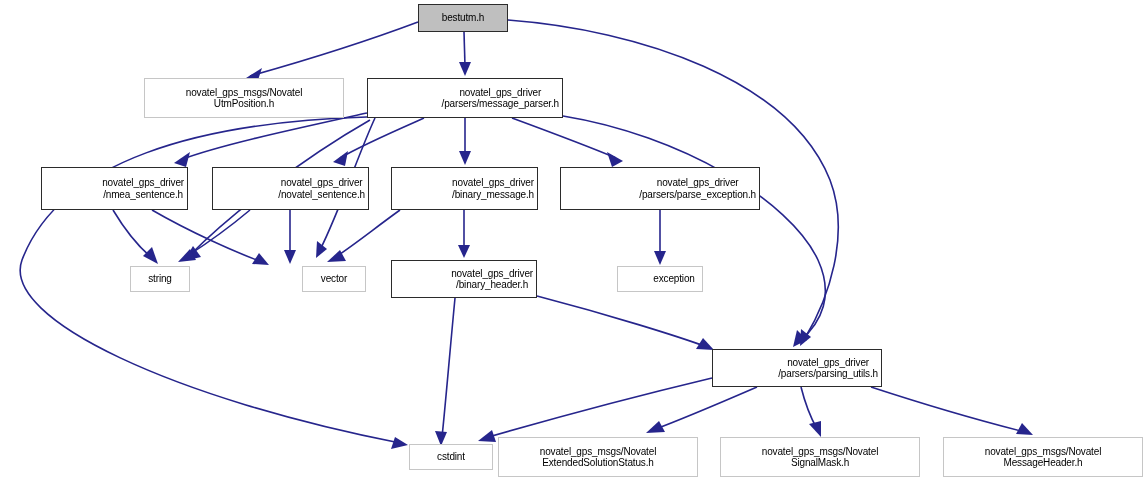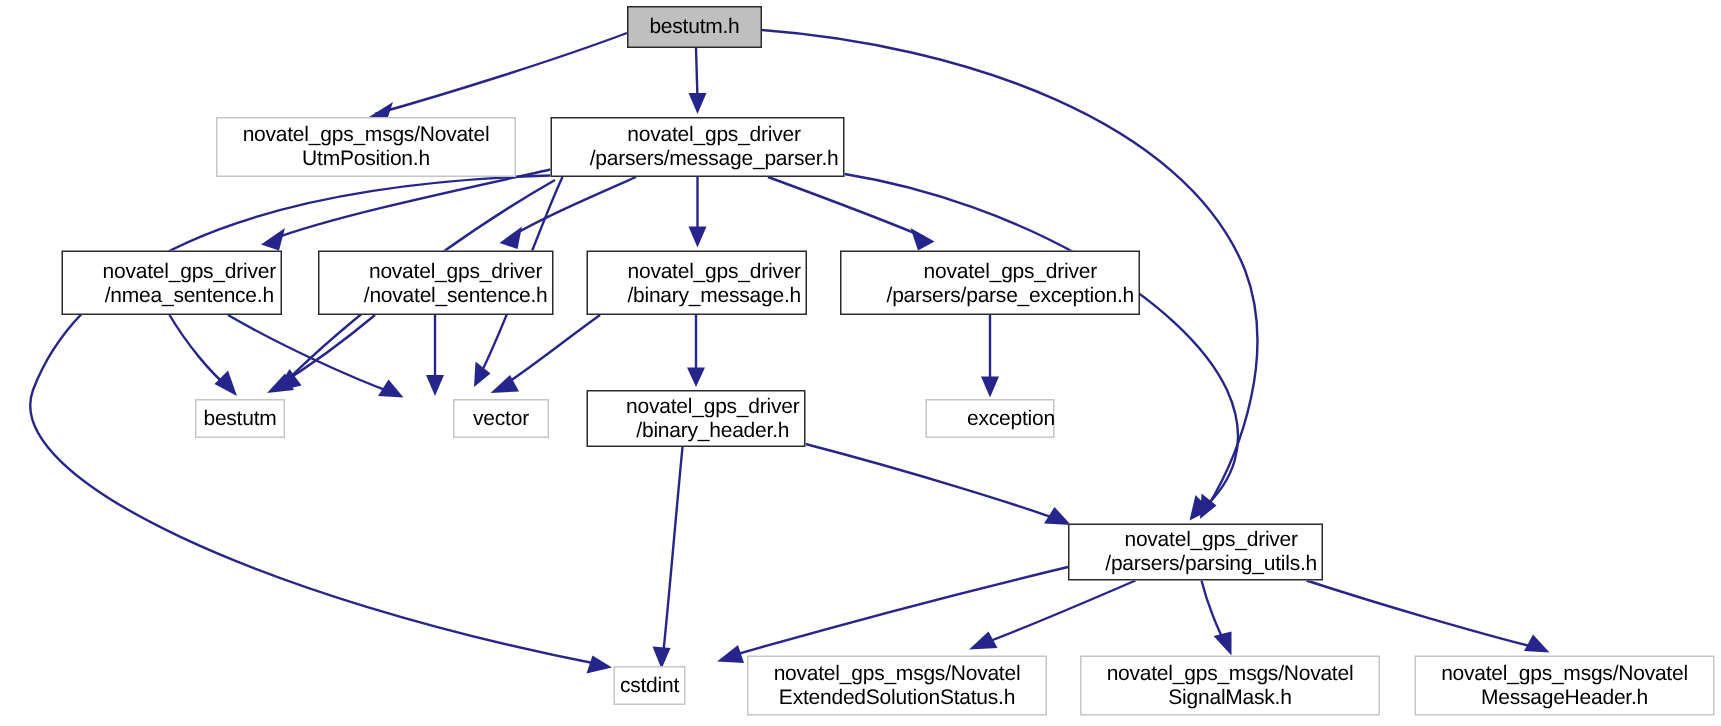--- a/index.html
+++ b/index.html
@@ -43,7 +43,7 @@
     color: #000000;
     background: #ffffff;
     border: 1px solid #c6c6c6;
-    font-size: 14px;
+    font-size: 10px;
     letter-spacing: -0.15px;
   }
   .node-box.strong {

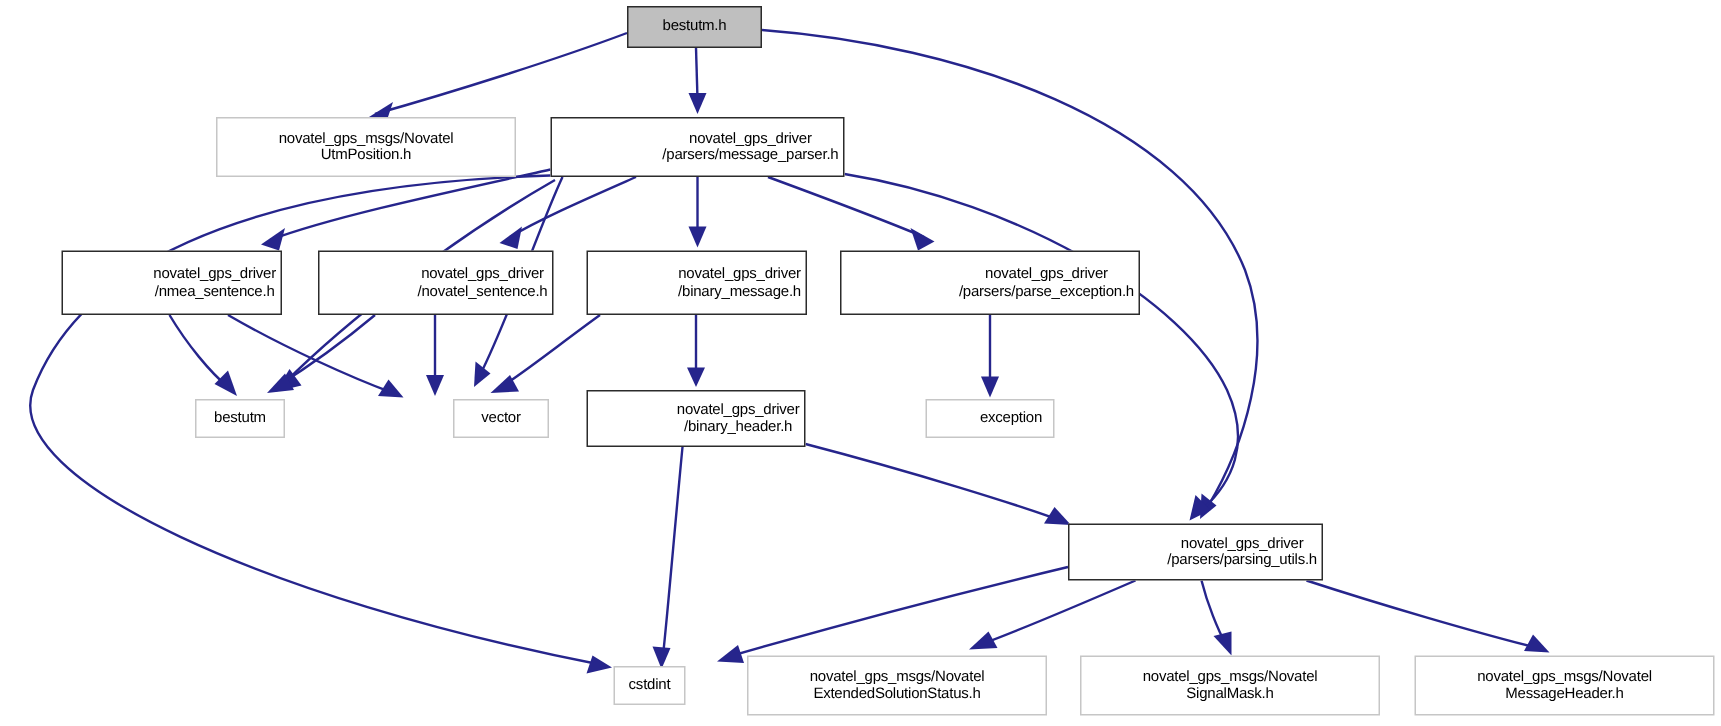--- a/index.html
+++ b/index.html
@@ -129,7 +129,7 @@
 /binary_message.h</span></div>
       <div class="node-box strong" style="left: 560px; top: 167px; width: 200px; height: 43px;"><span class="node-label">novatel_gps_driver
 /parsers/parse_exception.h</span></div>
-      <div class="node-box" style="left: 130px; top: 266px; width: 60px; height: 26px;"><span class="node-label">bestutm</span></div>
+      <div class="node-box" style="left: 130px; top: 266px; width: 60px; height: 26px;"><span class="node-label">string</span></div>
       <div class="node-box" style="left: 258px; top: 266px; width: 64px; height: 26px; margin-left: 44px;"><span class="node-label">vector</span></div>
       <div class="node-box strong" style="left: 391px; top: 260px; width: 146px; height: 38px;"><span class="node-label">novatel_gps_driver
 /binary_header.h</span></div>

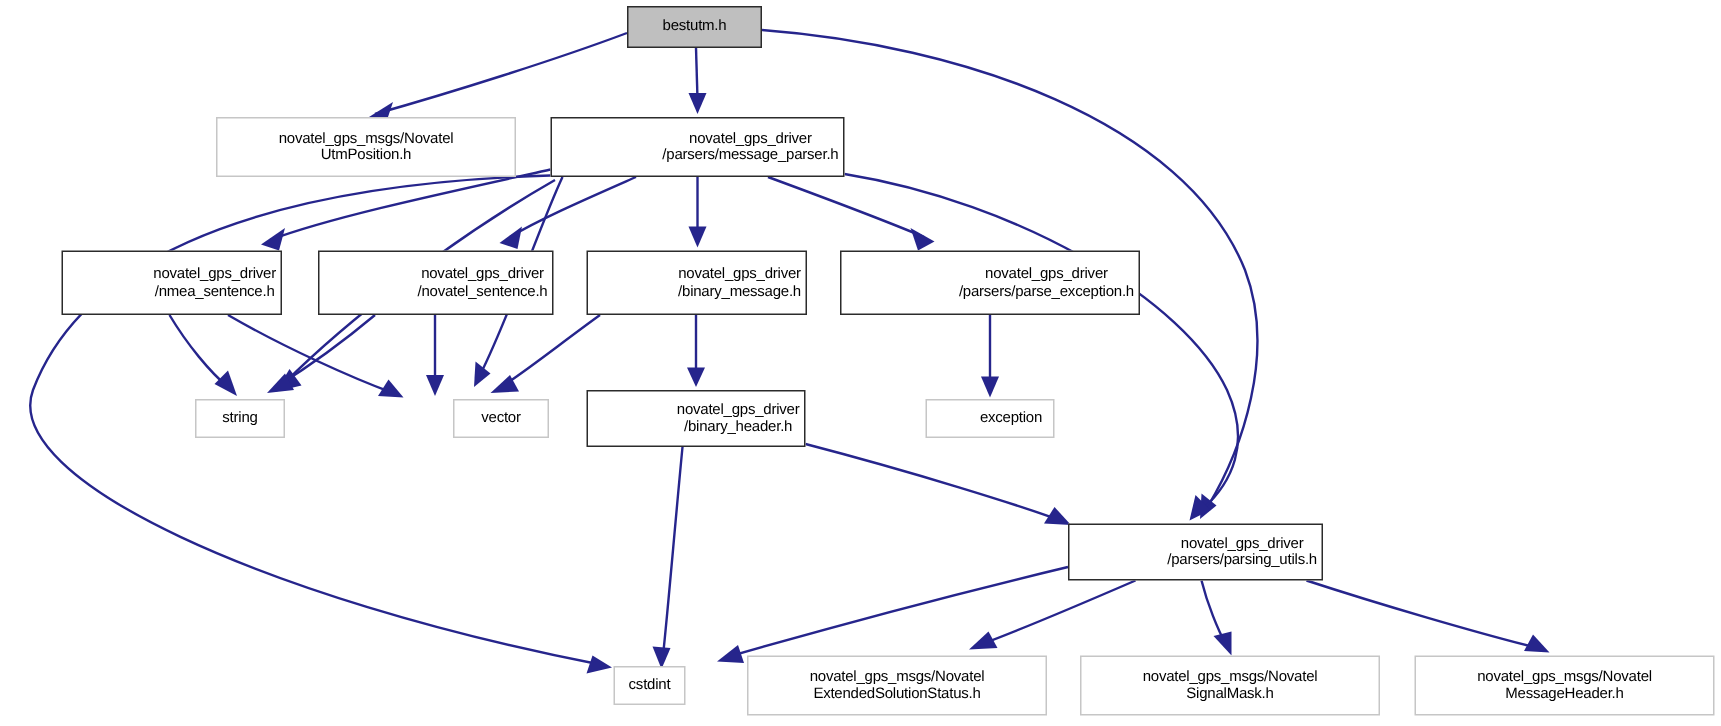--- a/index.html
+++ b/index.html
@@ -136,7 +136,7 @@
       <div class="node-box" style="left: 617px; top: 266px; width: 86px; height: 26px; padding-left: 28px;"><span class="node-label">exception</span></div>
       <div class="node-box strong" style="left: 712px; top: 349px; width: 170px; height: 38px;"><span class="node-label">novatel_gps_driver
 /parsers/parsing_utils.h</span></div>
-      <div class="node-box" style="left: 409px; top: 444px; width: 48px; height: 26px;"><span class="node-label">cstdint</span></div>
+      <div class="node-box" style="left: 409px; top: 444px; width: 84px; height: 26px;"><span class="node-label">cstdint</span></div>
       <div class="node-box" style="left: 498px; top: 437px; width: 200px; height: 40px;"><span class="node-label">novatel_gps_msgs/Novatel
 ExtendedSolutionStatus.h</span></div>
       <div class="node-box" style="left: 720px; top: 437px; width: 200px; height: 40px;"><span class="node-label">novatel_gps_msgs/Novatel

